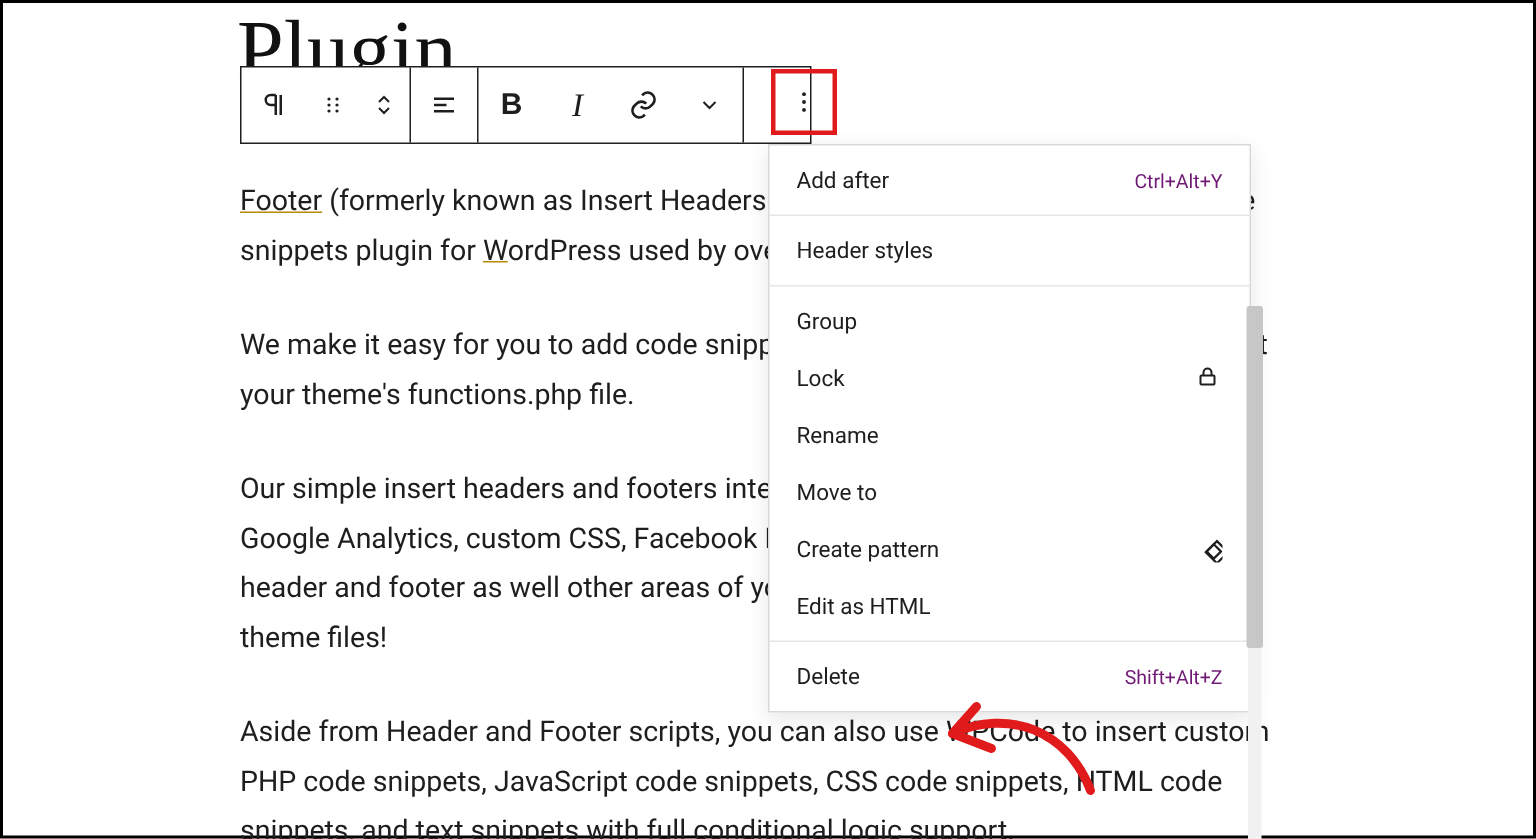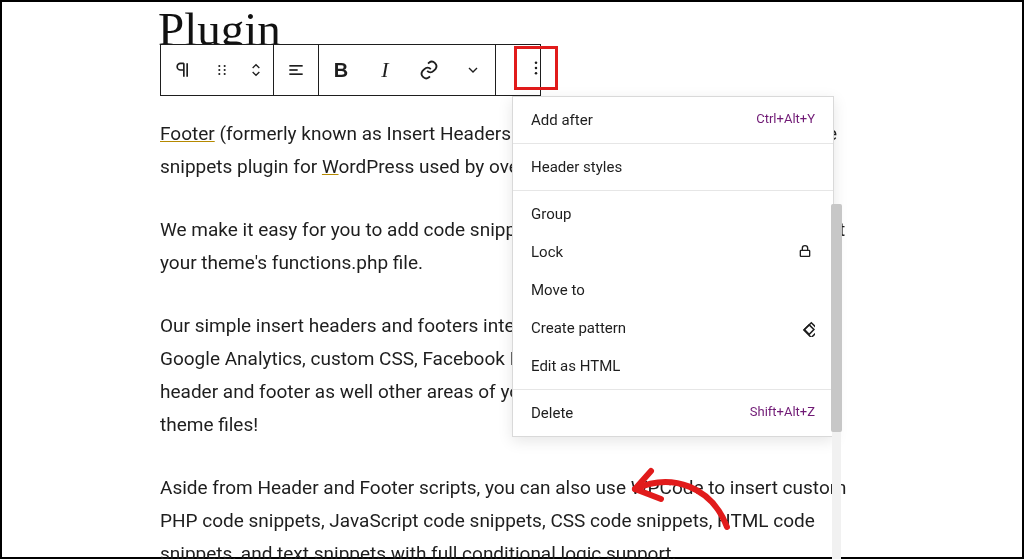--- a/index.html
+++ b/index.html
@@ -4,7 +4,7 @@
 <style>
   html,body{margin:0;padding:0;width:1024px;height:559px;background:#fff;font-family:-apple-system,"Segoe UI",Roboto,Arial,sans-serif;color:#1e1e1e;overflow:hidden}
   .frame{position:absolute;inset:0;border:2px solid #000;box-sizing:border-box}
-  .title{font-family:"Times New Roman",Georgia,serif;font-size:47px;position:absolute;left:156px;top:0;color:#111}
+  .title{font-family:"Times New Roman",Georgia,serif;font-size:56px;position:absolute;left:156px;top:0;color:#111}
   
   .toolbar{position:absolute;left:158px;top:42px;height:50px;display:flex;border:1px solid #1e1e1e;background:#fff}
   .tgroup{display:flex;align-items:center;border-right:1px solid #1e1e1e}

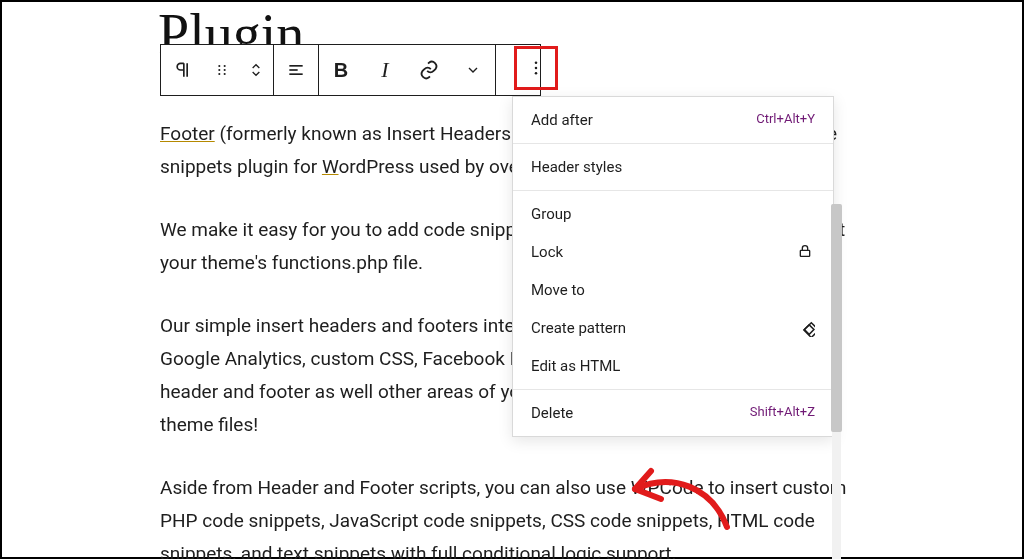--- a/index.html
+++ b/index.html
@@ -23,7 +23,7 @@
   .menu{position:absolute;left:510px;top:94px;width:320px;background:#fff;border:1px solid #d9d9d9;box-shadow:0 4px 14px rgba(0,0,0,.1);font-size:15px;color:#1e1e1e}
   .menu .sec{border-bottom:1px solid #e6e6e6;padding:4px 0}
   .menu .sec:last-child{border-bottom:none}
-  .mi{display:flex;align-items:flex-start;justify-content:space-between;padding:10px 18px}
+  .mi{display:flex;align-items:flex-end;justify-content:space-between;padding:10px 18px}
   .mi .lbl{}
   .mi .sc{color:#701a75;font-size:13px}
   .mi .ico{width:18px;height:18px;color:#1e1e1e}

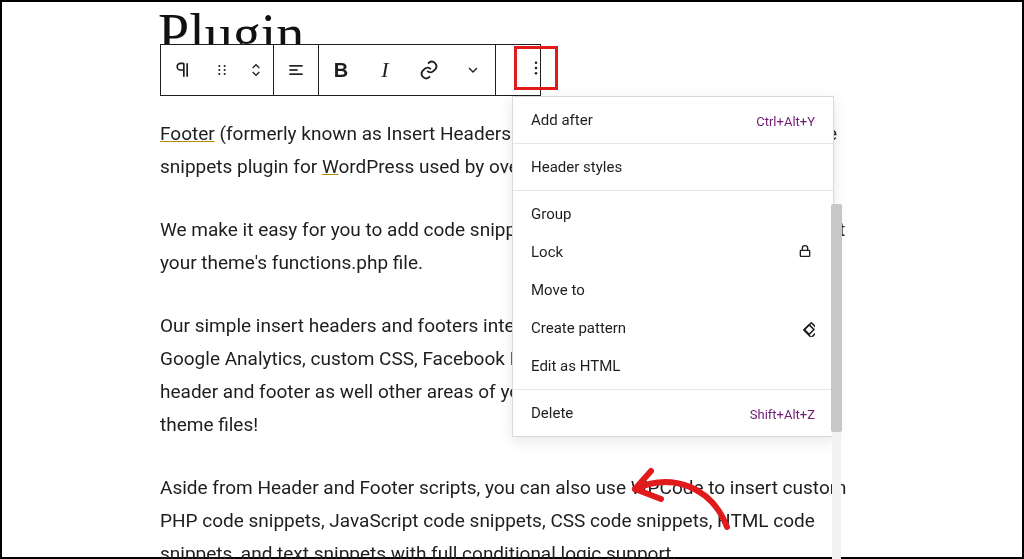--- a/index.html
+++ b/index.html
@@ -135,6 +135,9 @@
             </svg></span>
       </div>
       <div class="mi">
+          <span class="lbl">Rename</span>
+        </div>
+      <div class="mi">
           <span class="lbl">Move to</span>
         </div>
       <div class="mi">

